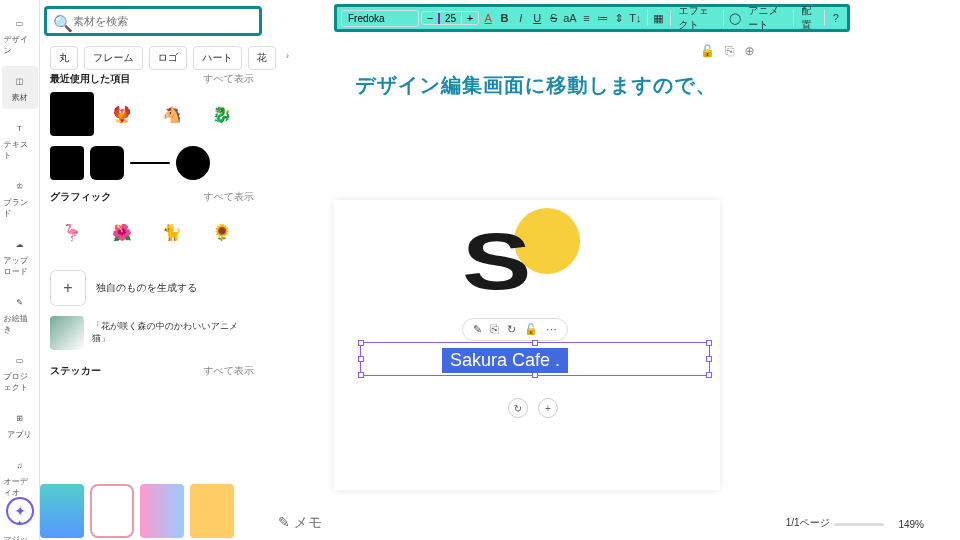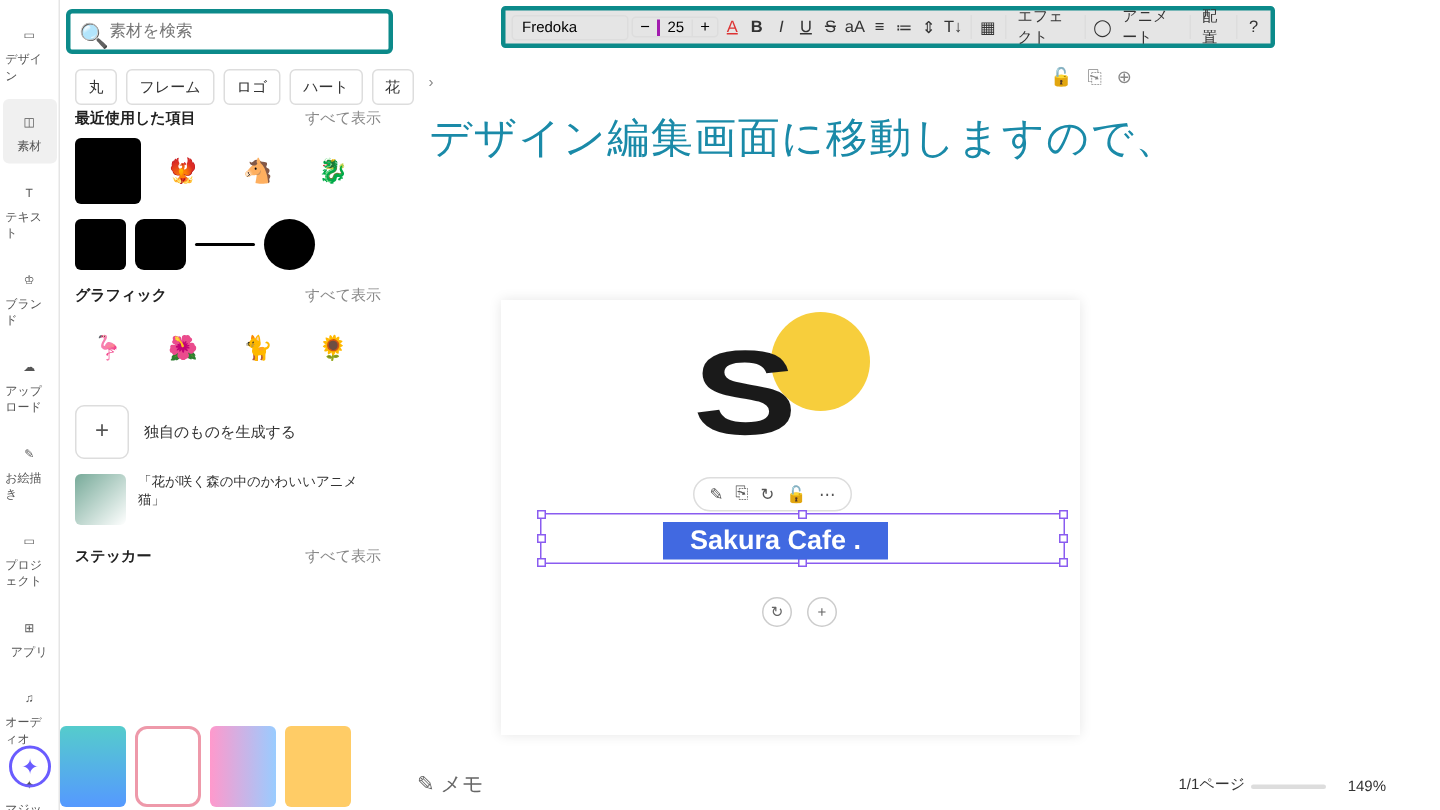--- a/index.html
+++ b/index.html
@@ -27,7 +27,7 @@
 .ai-item{display:flex;gap:8px;padding:4px 0}
 .ai-item .img{width:34px;height:34px;border-radius:4px;background:#888}
 .ai-item .cap{font-size:9px;color:#333;flex:1;line-height:1.3}
-.topbar{position:absolute;left:334px;top:4px;width:516px;height:28px;border:3px solid #0c8a8a;border-radius:3px;display:flex;align-items:center;padding:0 4px;gap:2px;background:#e5e5e5}
+.topbar{position:absolute;left:334px;top:4px;width:516px;height:28px;border:3px solid #0c8a8a;border-radius:3px;display:flex;align-items:center;padding:0 4px;gap:2px;background:#5eead4}
 .font-sel{border:1px solid #ddd;padding:2px 6px;font-size:10px;border-radius:3px;min-width:78px}
 .size-ctrl{display:flex;align-items:center;border:1px solid #ddd;border-radius:3px}
 .size-btn{width:16px;text-align:center;font-size:11px;cursor:pointer}

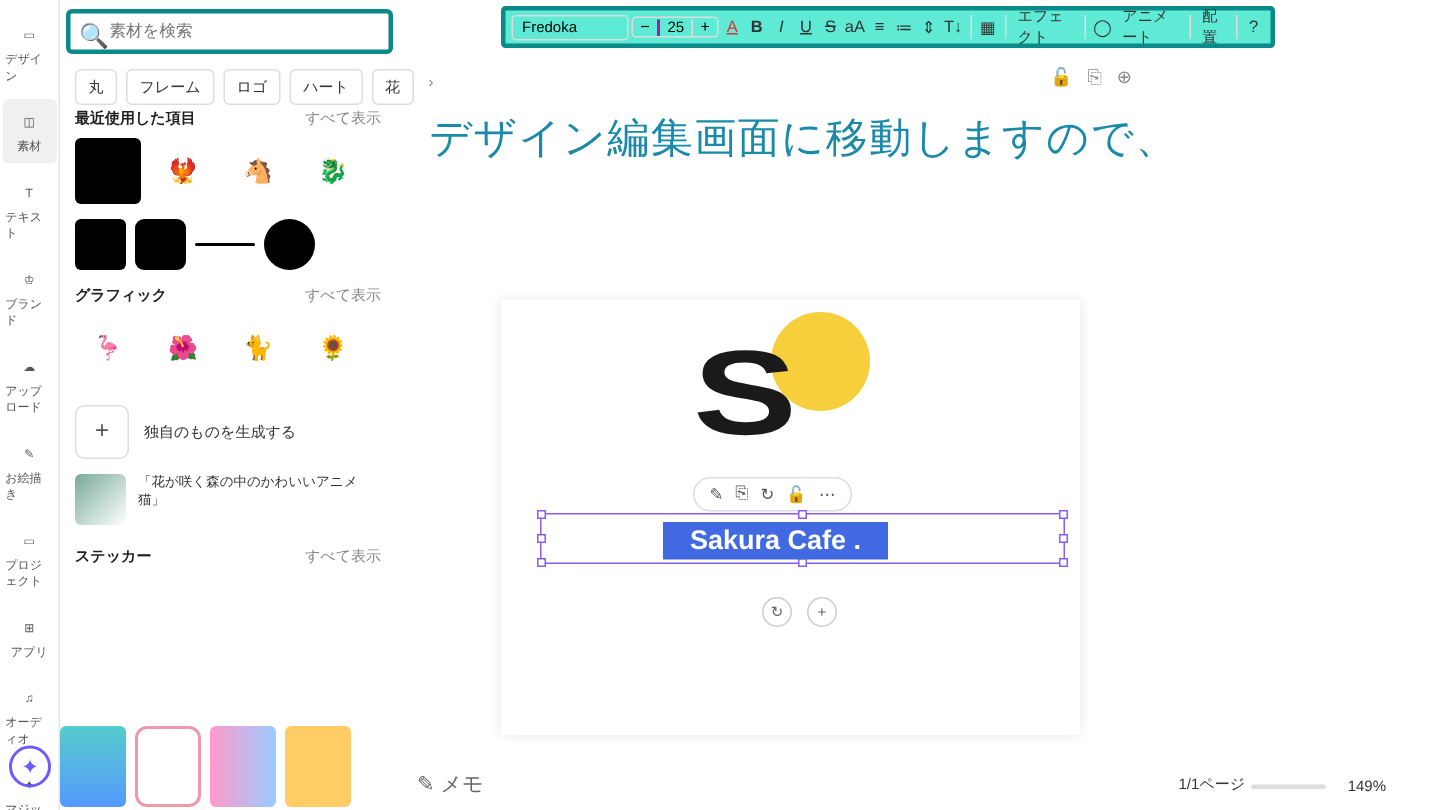--- a/index.html
+++ b/index.html
@@ -50,7 +50,7 @@
 .txt-box{position:absolute;left:442px;top:348px;background:#4169e1;color:#fff;font-size:18px;font-weight:bold;padding:2px 18px;font-family:Arial}
 .below{position:absolute;left:508px;top:398px;display:flex;gap:10px}
 .below .c{width:20px;height:20px;border:1px solid #ccc;border-radius:50%;display:flex;align-items:center;justify-content:center;font-size:10px;color:#666}
-.overlay{position:absolute;left:146px;top:68px;width:780px;color:#1a8aa8;font-size:28px;font-weight:normal;line-height:1.7;pointer-events:none;letter-spacing:1px}
+.overlay{position:absolute;left:146px;top:68px;width:780px;color:#1a8aa8;font-size:20px;font-weight:bold;line-height:1.7;pointer-events:none;letter-spacing:1px}
 .bot-l{position:absolute;left:6px;bottom:2px;display:flex;gap:6px;align-items:center}
 .ai-fab{width:28px;height:28px;border:2px solid #6a5cff;border-radius:50%;display:flex;align-items:center;justify-content:center;color:#6a5cff;font-size:14px}
 .memo{position:absolute;left:278px;bottom:8px;font-size:14px;color:#666}

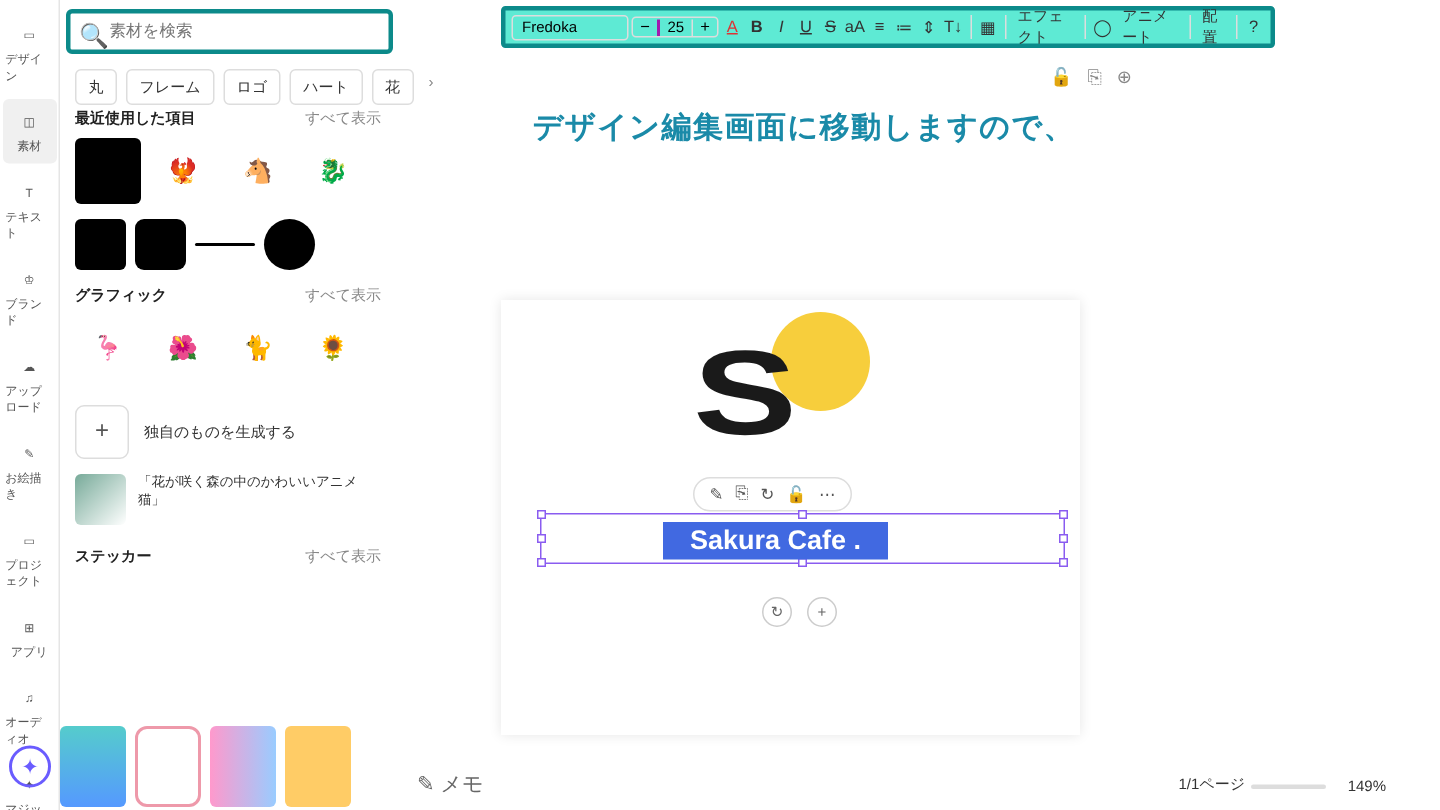--- a/index.html
+++ b/index.html
@@ -24,7 +24,7 @@
 .ai-gen{display:flex;align-items:center;gap:10px;padding:6px 0}
 .ai-gen .plus{width:36px;height:36px;border:1px solid #ddd;border-radius:6px;display:flex;align-items:center;justify-content:center;font-size:16px;color:#555}
 .ai-gen .txt{font-size:10px;color:#333}
-.ai-item{display:flex;gap:8px;padding:4px 0}
+.ai-item{display:flex;align-items:center;gap:8px;padding:4px 0}
 .ai-item .img{width:34px;height:34px;border-radius:4px;background:#888}
 .ai-item .cap{font-size:9px;color:#333;flex:1;line-height:1.3}
 .topbar{position:absolute;left:334px;top:4px;width:516px;height:28px;border:3px solid #0c8a8a;border-radius:3px;display:flex;align-items:center;padding:0 4px;gap:2px;background:#5eead4}

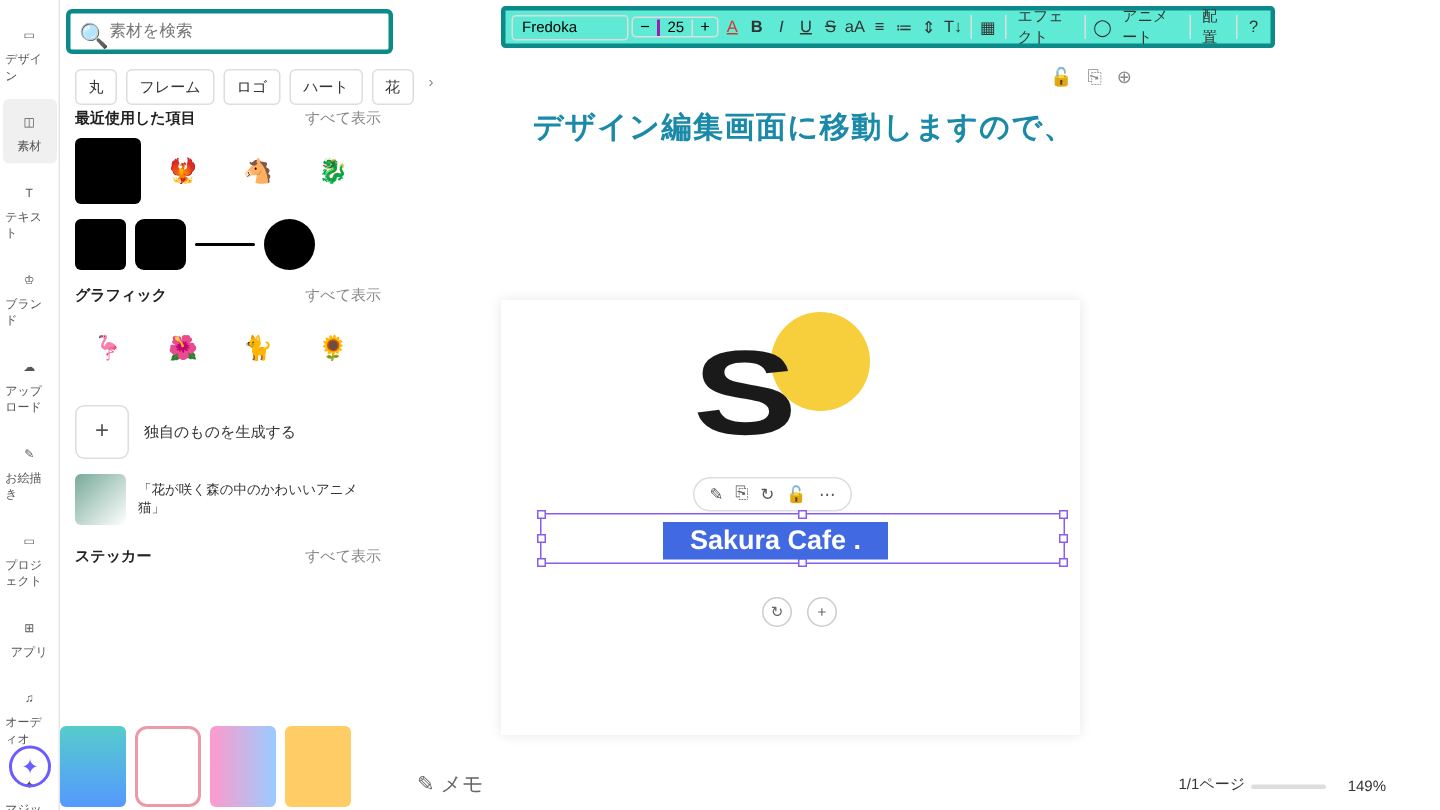--- a/index.html
+++ b/index.html
@@ -47,7 +47,7 @@
 .sel-box .h.bl{left:-3px;bottom:-3px}.sel-box .h.br{right:-3px;bottom:-3px}
 .sel-box .h.tm{left:50%;top:-3px;margin-left:-3px}.sel-box .h.bm{left:50%;bottom:-3px;margin-left:-3px}
 .sel-box .h.ml{left:-3px;top:50%;margin-top:-3px}.sel-box .h.mr{right:-3px;top:50%;margin-top:-3px}
-.txt-box{position:absolute;left:442px;top:348px;background:#4169e1;color:#fff;font-size:18px;font-weight:bold;padding:2px 18px;font-family:Arial}
+.txt-box{position:absolute;left:442px;top:348px;background:#4169e1;color:#fff;font-size:18px;font-weight:normal;padding:2px 8px;font-family:Arial}
 .below{position:absolute;left:508px;top:398px;display:flex;gap:10px}
 .below .c{width:20px;height:20px;border:1px solid #ccc;border-radius:50%;display:flex;align-items:center;justify-content:center;font-size:10px;color:#666}
 .overlay{position:absolute;left:146px;top:68px;width:780px;color:#1a8aa8;font-size:20px;font-weight:bold;line-height:1.7;pointer-events:none;letter-spacing:1px}

